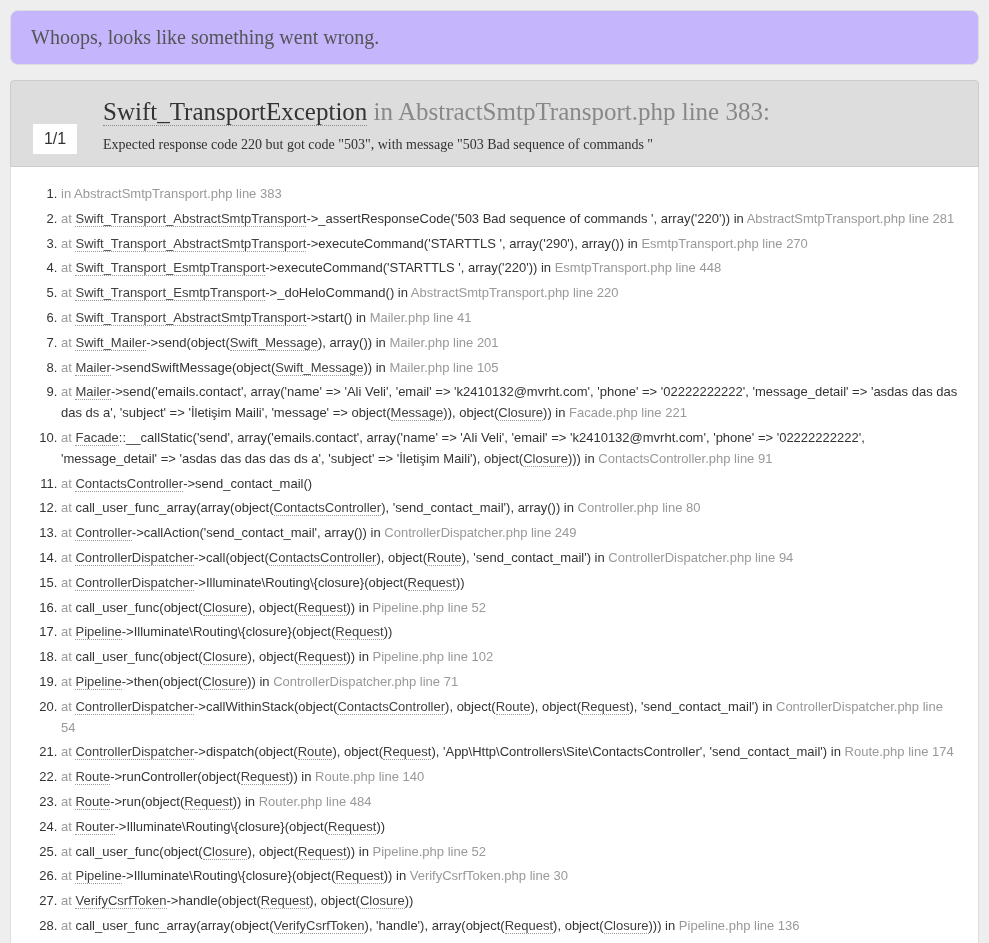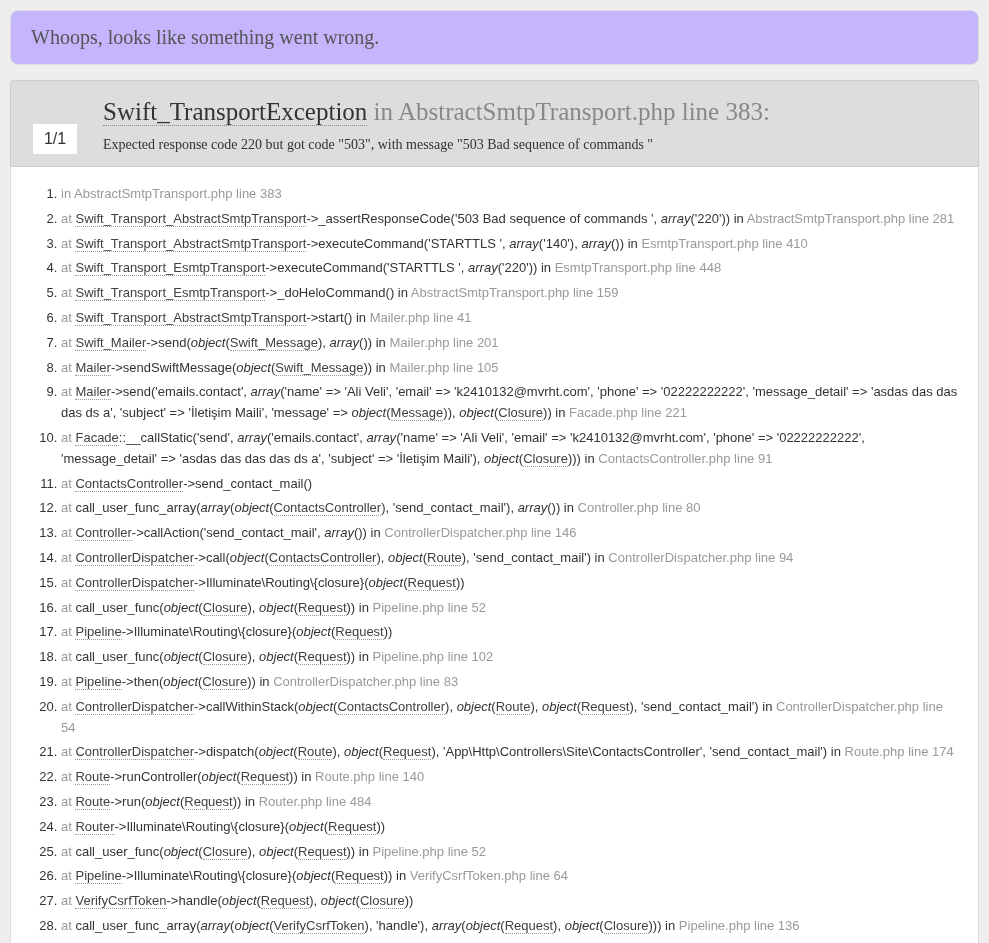--- a/index.html
+++ b/index.html
@@ -75,7 +75,7 @@
   }
   .gray { color: #999; }
   .u { border-bottom: 1px dotted #999; color: #404040; }
-  .it { font-style: italic; }
+  .it { }
 </style>
 </head>
 <body>

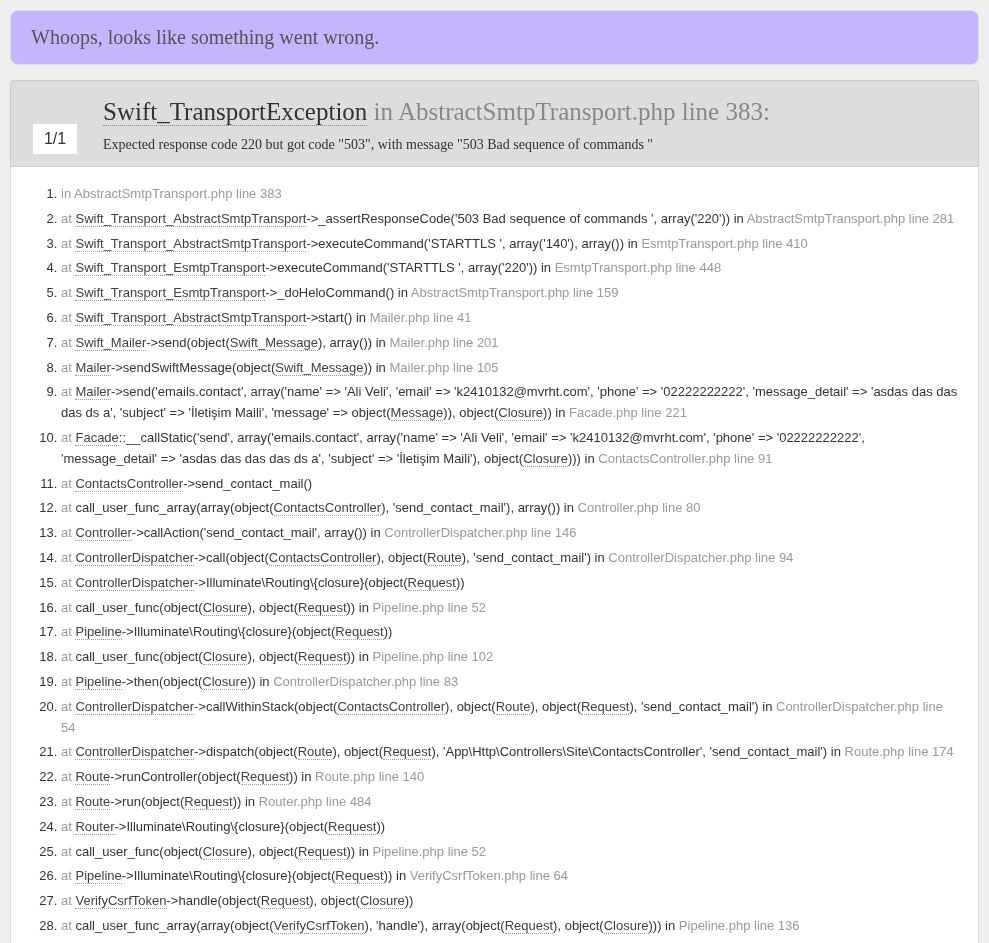--- a/index.html
+++ b/index.html
@@ -102,7 +102,7 @@
 
     <li><span class="gray">at </span><span class="u">Swift_Transport_AbstractSmtpTransport</span><span>-&gt;_assertResponseCode('503 Bad sequence of commands ', </span><span class="it">array</span><span>('220')) in </span><span class="gray">AbstractSmtpTransport.php line 281</span></li>
 
-    <li><span class="gray">at </span><span class="u">Swift_Transport_AbstractSmtpTransport</span><span>-&gt;executeCommand('STARTTLS ', </span><span class="it">array</span><span>('140'), </span><span class="it">array</span><span>()) in </span><span class="gray">EsmtpTransport.php line 410</span></li>
+    <li><span class="gray">at </span><span class="u">Swift_Transport_AbstractSmtpTransport</span><span>-&gt;executeCommand('STARTTLS ', </span><span class="it">array</span><span>('290'), </span><span class="it">array</span><span>()) in </span><span class="gray">EsmtpTransport.php line 410</span></li>
 
     <li><span class="gray">at </span><span class="u">Swift_Transport_EsmtpTransport</span><span>-&gt;executeCommand('STARTTLS ', </span><span class="it">array</span><span>('220')) in </span><span class="gray">EsmtpTransport.php line 448</span></li>
 

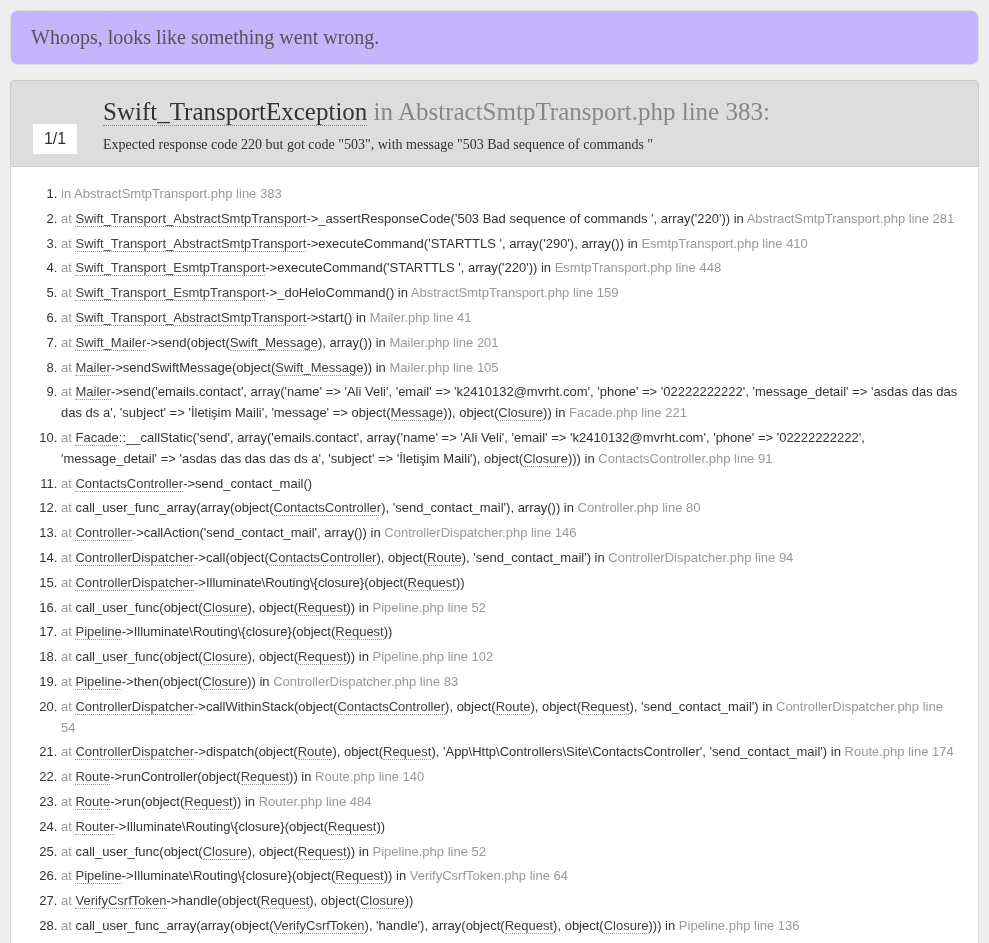--- a/index.html
+++ b/index.html
@@ -102,7 +102,7 @@
 
     <li><span class="gray">at </span><span class="u">Swift_Transport_AbstractSmtpTransport</span><span>-&gt;_assertResponseCode('503 Bad sequence of commands ', </span><span class="it">array</span><span>('220')) in </span><span class="gray">AbstractSmtpTransport.php line 281</span></li>
 
-    <li><span class="gray">at </span><span class="u">Swift_Transport_AbstractSmtpTransport</span><span>-&gt;executeCommand('STARTTLS ', </span><span class="it">array</span><span>('290'), </span><span class="it">array</span><span>()) in </span><span class="gray">EsmtpTransport.php line 410</span></li>
+    <li><span class="gray">at </span><span class="u">Swift_Transport_AbstractSmtpTransport</span><span>-&gt;executeCommand('STARTTLS ', </span><span class="it">array</span><span>('290'), </span><span class="it">array</span><span>()) in </span><span class="gray">EsmtpTransport.php line 270</span></li>
 
     <li><span class="gray">at </span><span class="u">Swift_Transport_EsmtpTransport</span><span>-&gt;executeCommand('STARTTLS ', </span><span class="it">array</span><span>('220')) in </span><span class="gray">EsmtpTransport.php line 448</span></li>
 

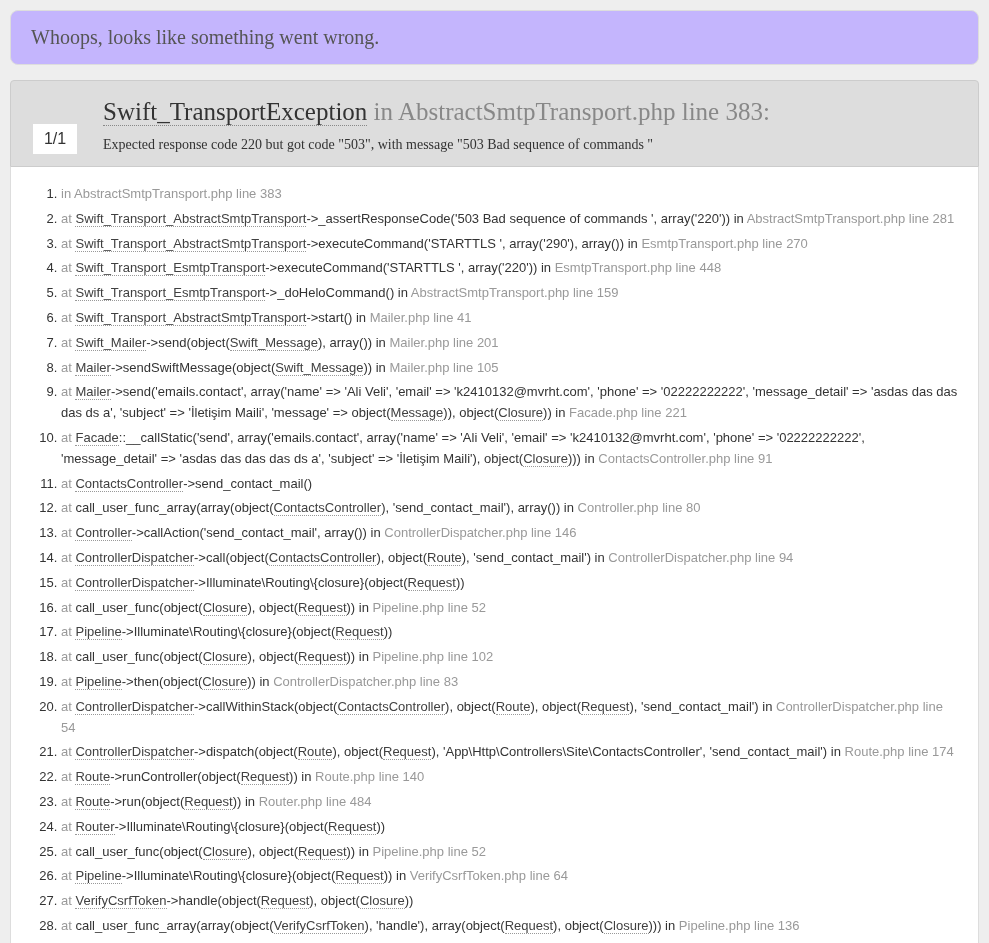--- a/index.html
+++ b/index.html
@@ -106,7 +106,7 @@
 
     <li><span class="gray">at </span><span class="u">Swift_Transport_EsmtpTransport</span><span>-&gt;executeCommand('STARTTLS ', </span><span class="it">array</span><span>('220')) in </span><span class="gray">EsmtpTransport.php line 448</span></li>
 
-    <li><span class="gray">at </span><span class="u">Swift_Transport_EsmtpTransport</span><span>-&gt;_doHeloCommand() in </span><span class="gray">AbstractSmtpTransport.php line 159</span></li>
+    <li><span class="gray">at </span><span class="u">Swift_Transport_EsmtpTransport</span><span>-&gt;_doHeloCommand() in </span><span class="gray">AbstractSmtpTransport.php line 220</span></li>
 
     <li><span class="gray">at </span><span class="u">Swift_Transport_AbstractSmtpTransport</span><span>-&gt;start() in </span><span class="gray">Mailer.php line 41</span></li>
 

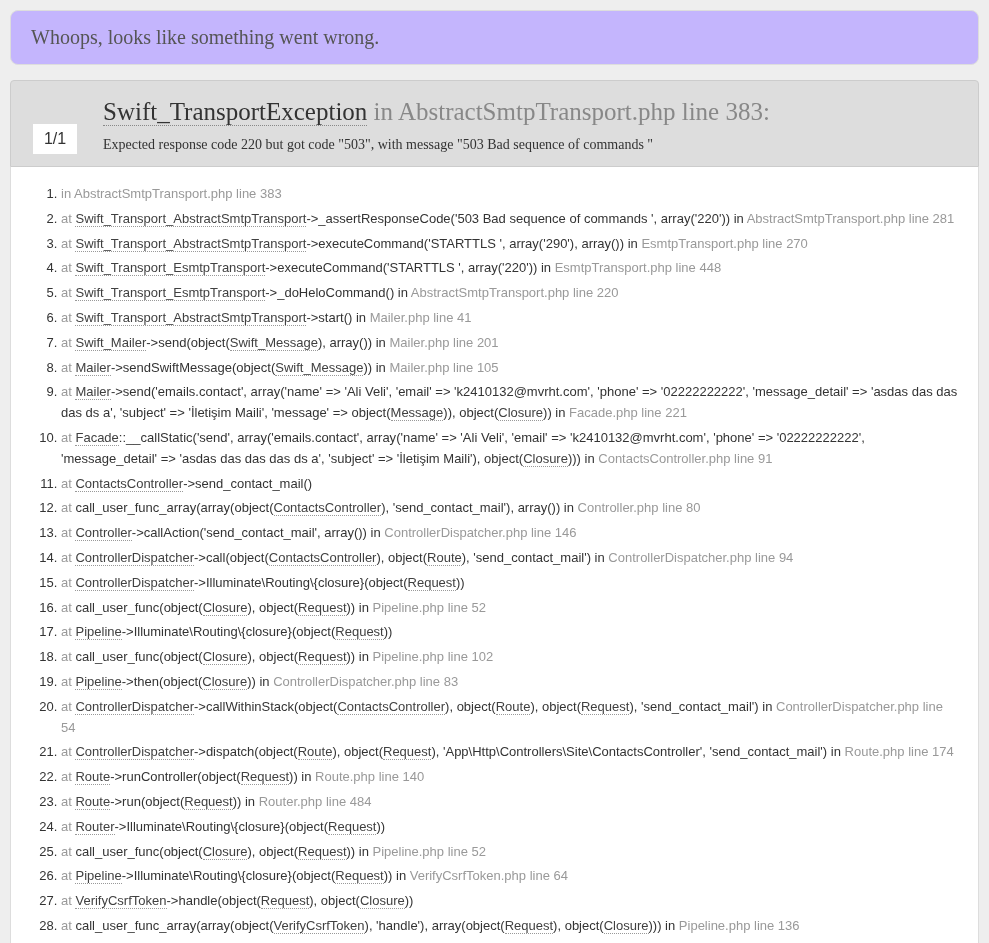--- a/index.html
+++ b/index.html
@@ -122,7 +122,7 @@
 
     <li><span class="gray">at </span><span>call_user_func_array(</span><span class="it">array</span>(<span class="it">object</span>(<span class="u">ContactsController</span><span>), 'send_contact_mail'), </span><span class="it">array</span><span>()) in </span><span class="gray">Controller.php line 80</span></li>
 
-    <li><span class="gray">at </span><span class="u">Controller</span><span>-&gt;callAction('send_contact_mail', </span><span class="it">array</span><span>()) in </span><span class="gray">ControllerDispatcher.php line 146</span></li>
+    <li><span class="gray">at </span><span class="u">Controller</span><span>-&gt;callAction('send_contact_mail', </span><span class="it">array</span><span>()) in </span><span class="gray">ControllerDispatcher.php line 249</span></li>
 
     <li><span class="gray">at </span><span class="u">ControllerDispatcher</span><span>-&gt;call(</span><span class="it">object</span>(<span class="u">ContactsController</span><span>), </span><span class="it">object</span>(<span class="u">Route</span><span>), 'send_contact_mail') in </span><span class="gray">ControllerDispatcher.php line 94</span></li>
 

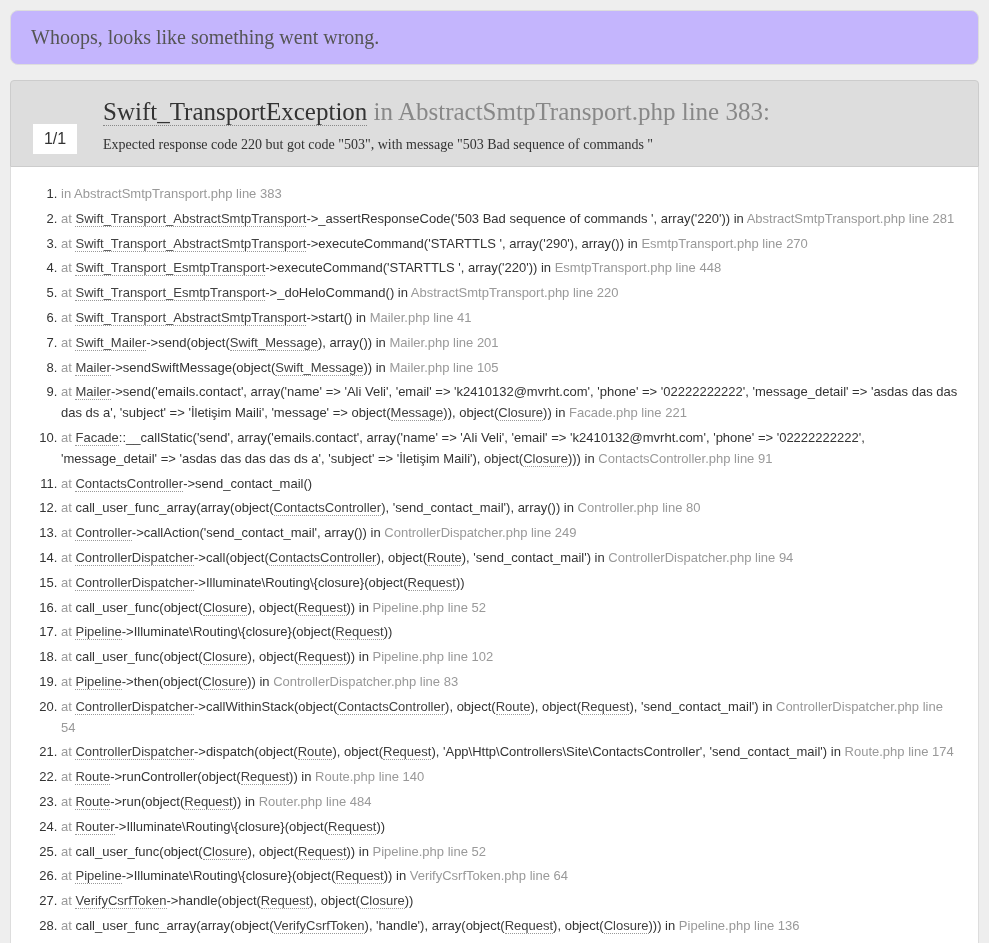--- a/index.html
+++ b/index.html
@@ -134,7 +134,7 @@
 
     <li><span class="gray">at </span><span>call_user_func(</span><span class="it">object</span>(<span class="u">Closure</span>), <span class="it">object</span>(<span class="u">Request</span><span>)) in </span><span class="gray">Pipeline.php line 102</span></li>
 
-    <li><span class="gray">at </span><span class="u">Pipeline</span><span>-&gt;then(</span><span class="it">object</span>(<span class="u">Closure</span><span>)) in </span><span class="gray">ControllerDispatcher.php line 83</span></li>
+    <li><span class="gray">at </span><span class="u">Pipeline</span><span>-&gt;then(</span><span class="it">object</span>(<span class="u">Closure</span><span>)) in </span><span class="gray">ControllerDispatcher.php line 71</span></li>
 
     <li><span class="gray">at </span><span class="u">ControllerDispatcher</span><span>-&gt;callWithinStack(</span><span class="it">object</span>(<span class="u">ContactsController</span>), <span class="it">object</span>(<span class="u">Route</span>), <span class="it">object</span>(<span class="u">Request</span><span>), 'send_contact_mail') in </span><span class="gray">ControllerDispatcher.php line 54</span></li>
 

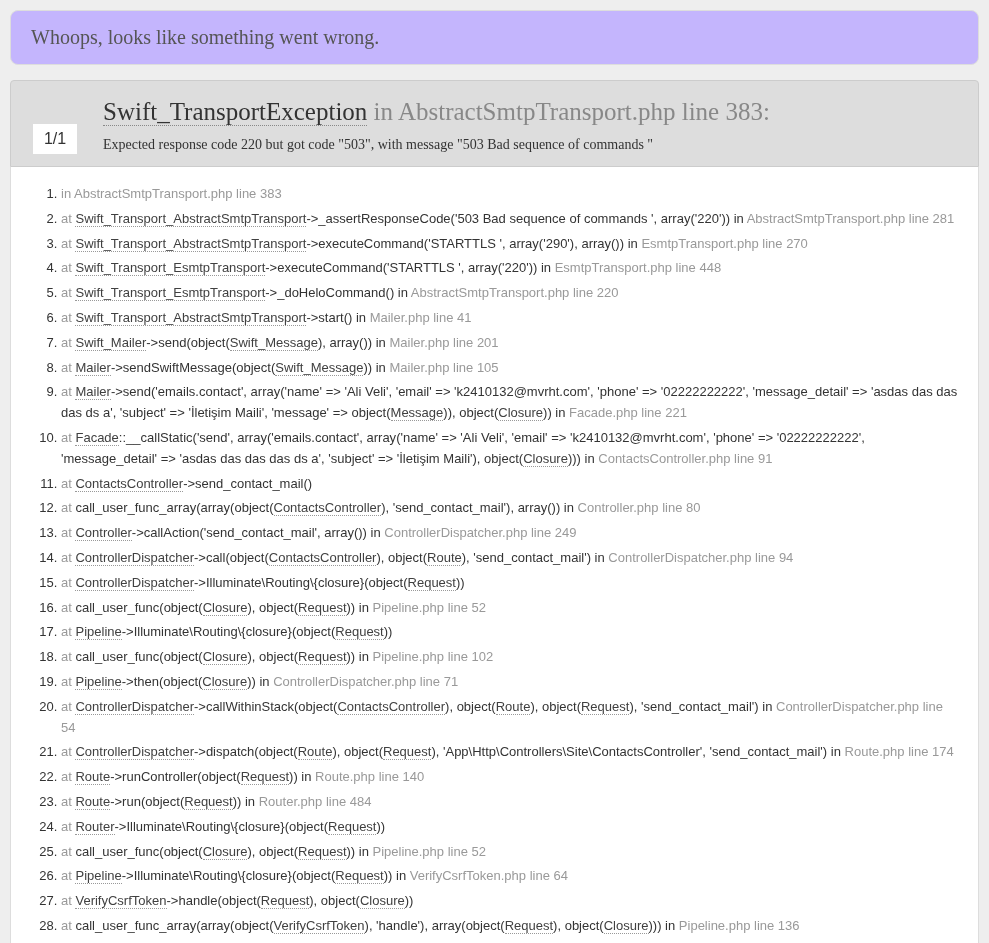--- a/index.html
+++ b/index.html
@@ -148,7 +148,7 @@
 
     <li><span class="gray">at </span><span>call_user_func(</span><span class="it">object</span>(<span class="u">Closure</span>), <span class="it">object</span>(<span class="u">Request</span><span>)) in </span><span class="gray">Pipeline.php line 52</span></li>
 
-    <li><span class="gray">at </span><span class="u">Pipeline</span><span>-&gt;Illuminate\Routing\{closure}(</span><span class="it">object</span>(<span class="u">Request</span><span>)) in </span><span class="gray">VerifyCsrfToken.php line 64</span></li>
+    <li><span class="gray">at </span><span class="u">Pipeline</span><span>-&gt;Illuminate\Routing\{closure}(</span><span class="it">object</span>(<span class="u">Request</span><span>)) in </span><span class="gray">VerifyCsrfToken.php line 30</span></li>
 
     <li><span class="gray">at </span><span class="u">VerifyCsrfToken</span><span>-&gt;handle(</span><span class="it">object</span>(<span class="u">Request</span>), <span class="it">object</span>(<span class="u">Closure</span><span>))</span></li>
 

